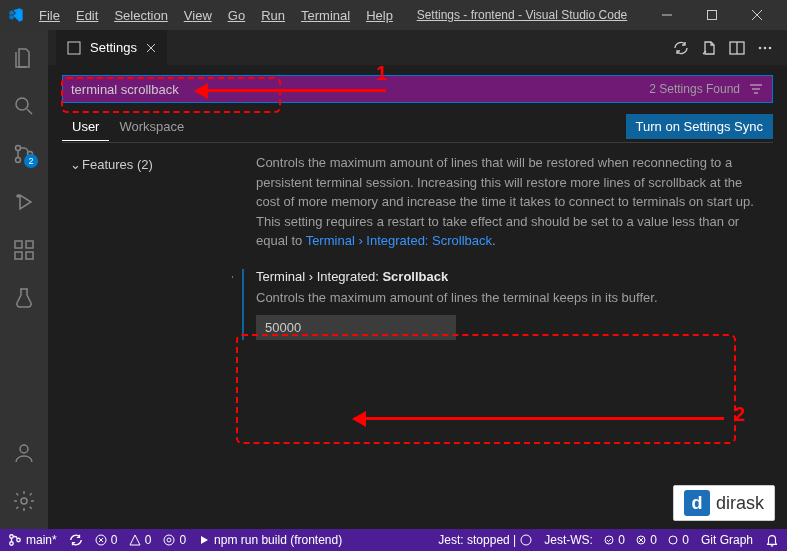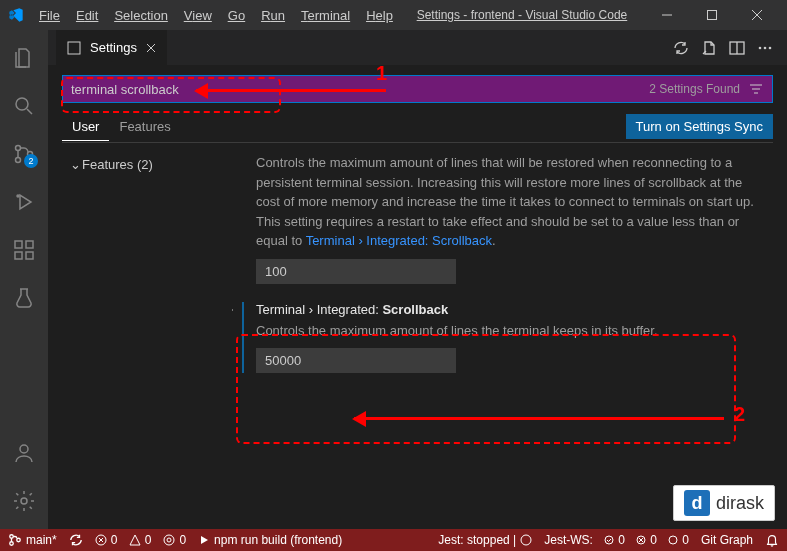--- a/index.html
+++ b/index.html
@@ -202,7 +202,7 @@
 
       <div class="scopebar">
         <div class="scope active">User</div>
-        <div class="scope">Features</div>
+        <div class="scope">Workspace</div>
         <div class="syncbtn">Turn on Settings Sync</div>
       </div>
 

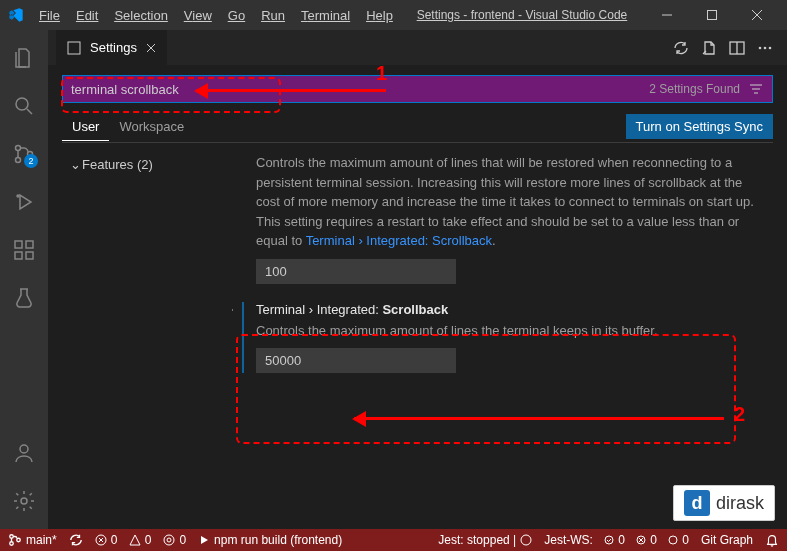--- a/index.html
+++ b/index.html
@@ -214,7 +214,6 @@
         <div class="settings-list">
           <div class="setting">
             <div class="desc"><span>Controls the maximum amount of lines that will be restored when reconnecting to a persistent terminal session. Increasing this will restore more lines of scrollback at the cost of more memory and increase the time it takes to connect to terminals on start up. This setting requires a restart to take effect and should be set to a value less than or equal to </span><a href="#">Terminal › Integrated: Scrollback</a><span>.</span></div>
-            <input type="text" value="100" style="">
           </div>
 
           <div class="setting focused">

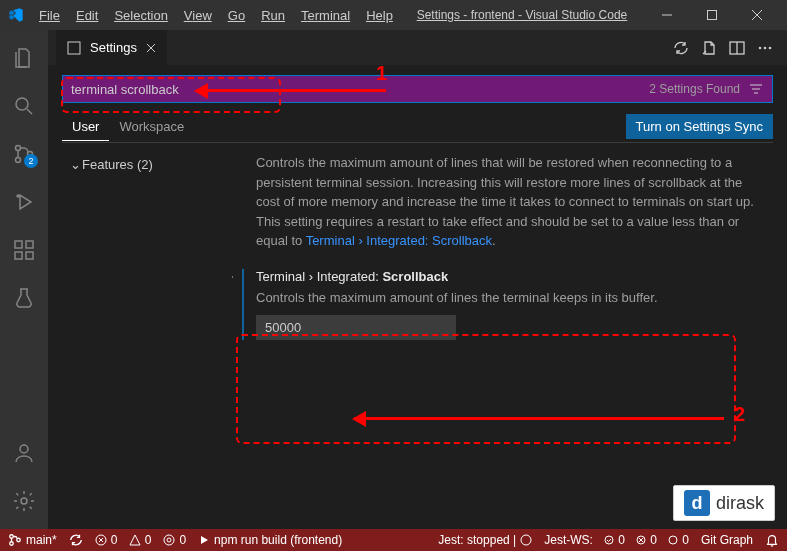--- a/index.html
+++ b/index.html
@@ -44,7 +44,7 @@
   .setting.focused { }
   .setting.focused .indicator { position: absolute; left: 0; top: 0; bottom: 0; width: 2px; background: #0e639c; }
   .setting .gear { position: absolute; left: -24px; top: 0; color: #ccc; }
-  .statusbar { height: 22px; background: #7f1d1d; color: #fff; display: flex; align-items: center; font-size: 12px; padding: 0 8px; gap: 12px; }
+  .statusbar { height: 22px; background: #4c1d95; color: #fff; display: flex; align-items: center; font-size: 12px; padding: 0 8px; gap: 12px; }
   .statusbar .item { display: flex; align-items: center; gap: 4px; cursor: pointer; }
   .statusbar .right { margin-left: auto; display: flex; gap: 12px; }
   

